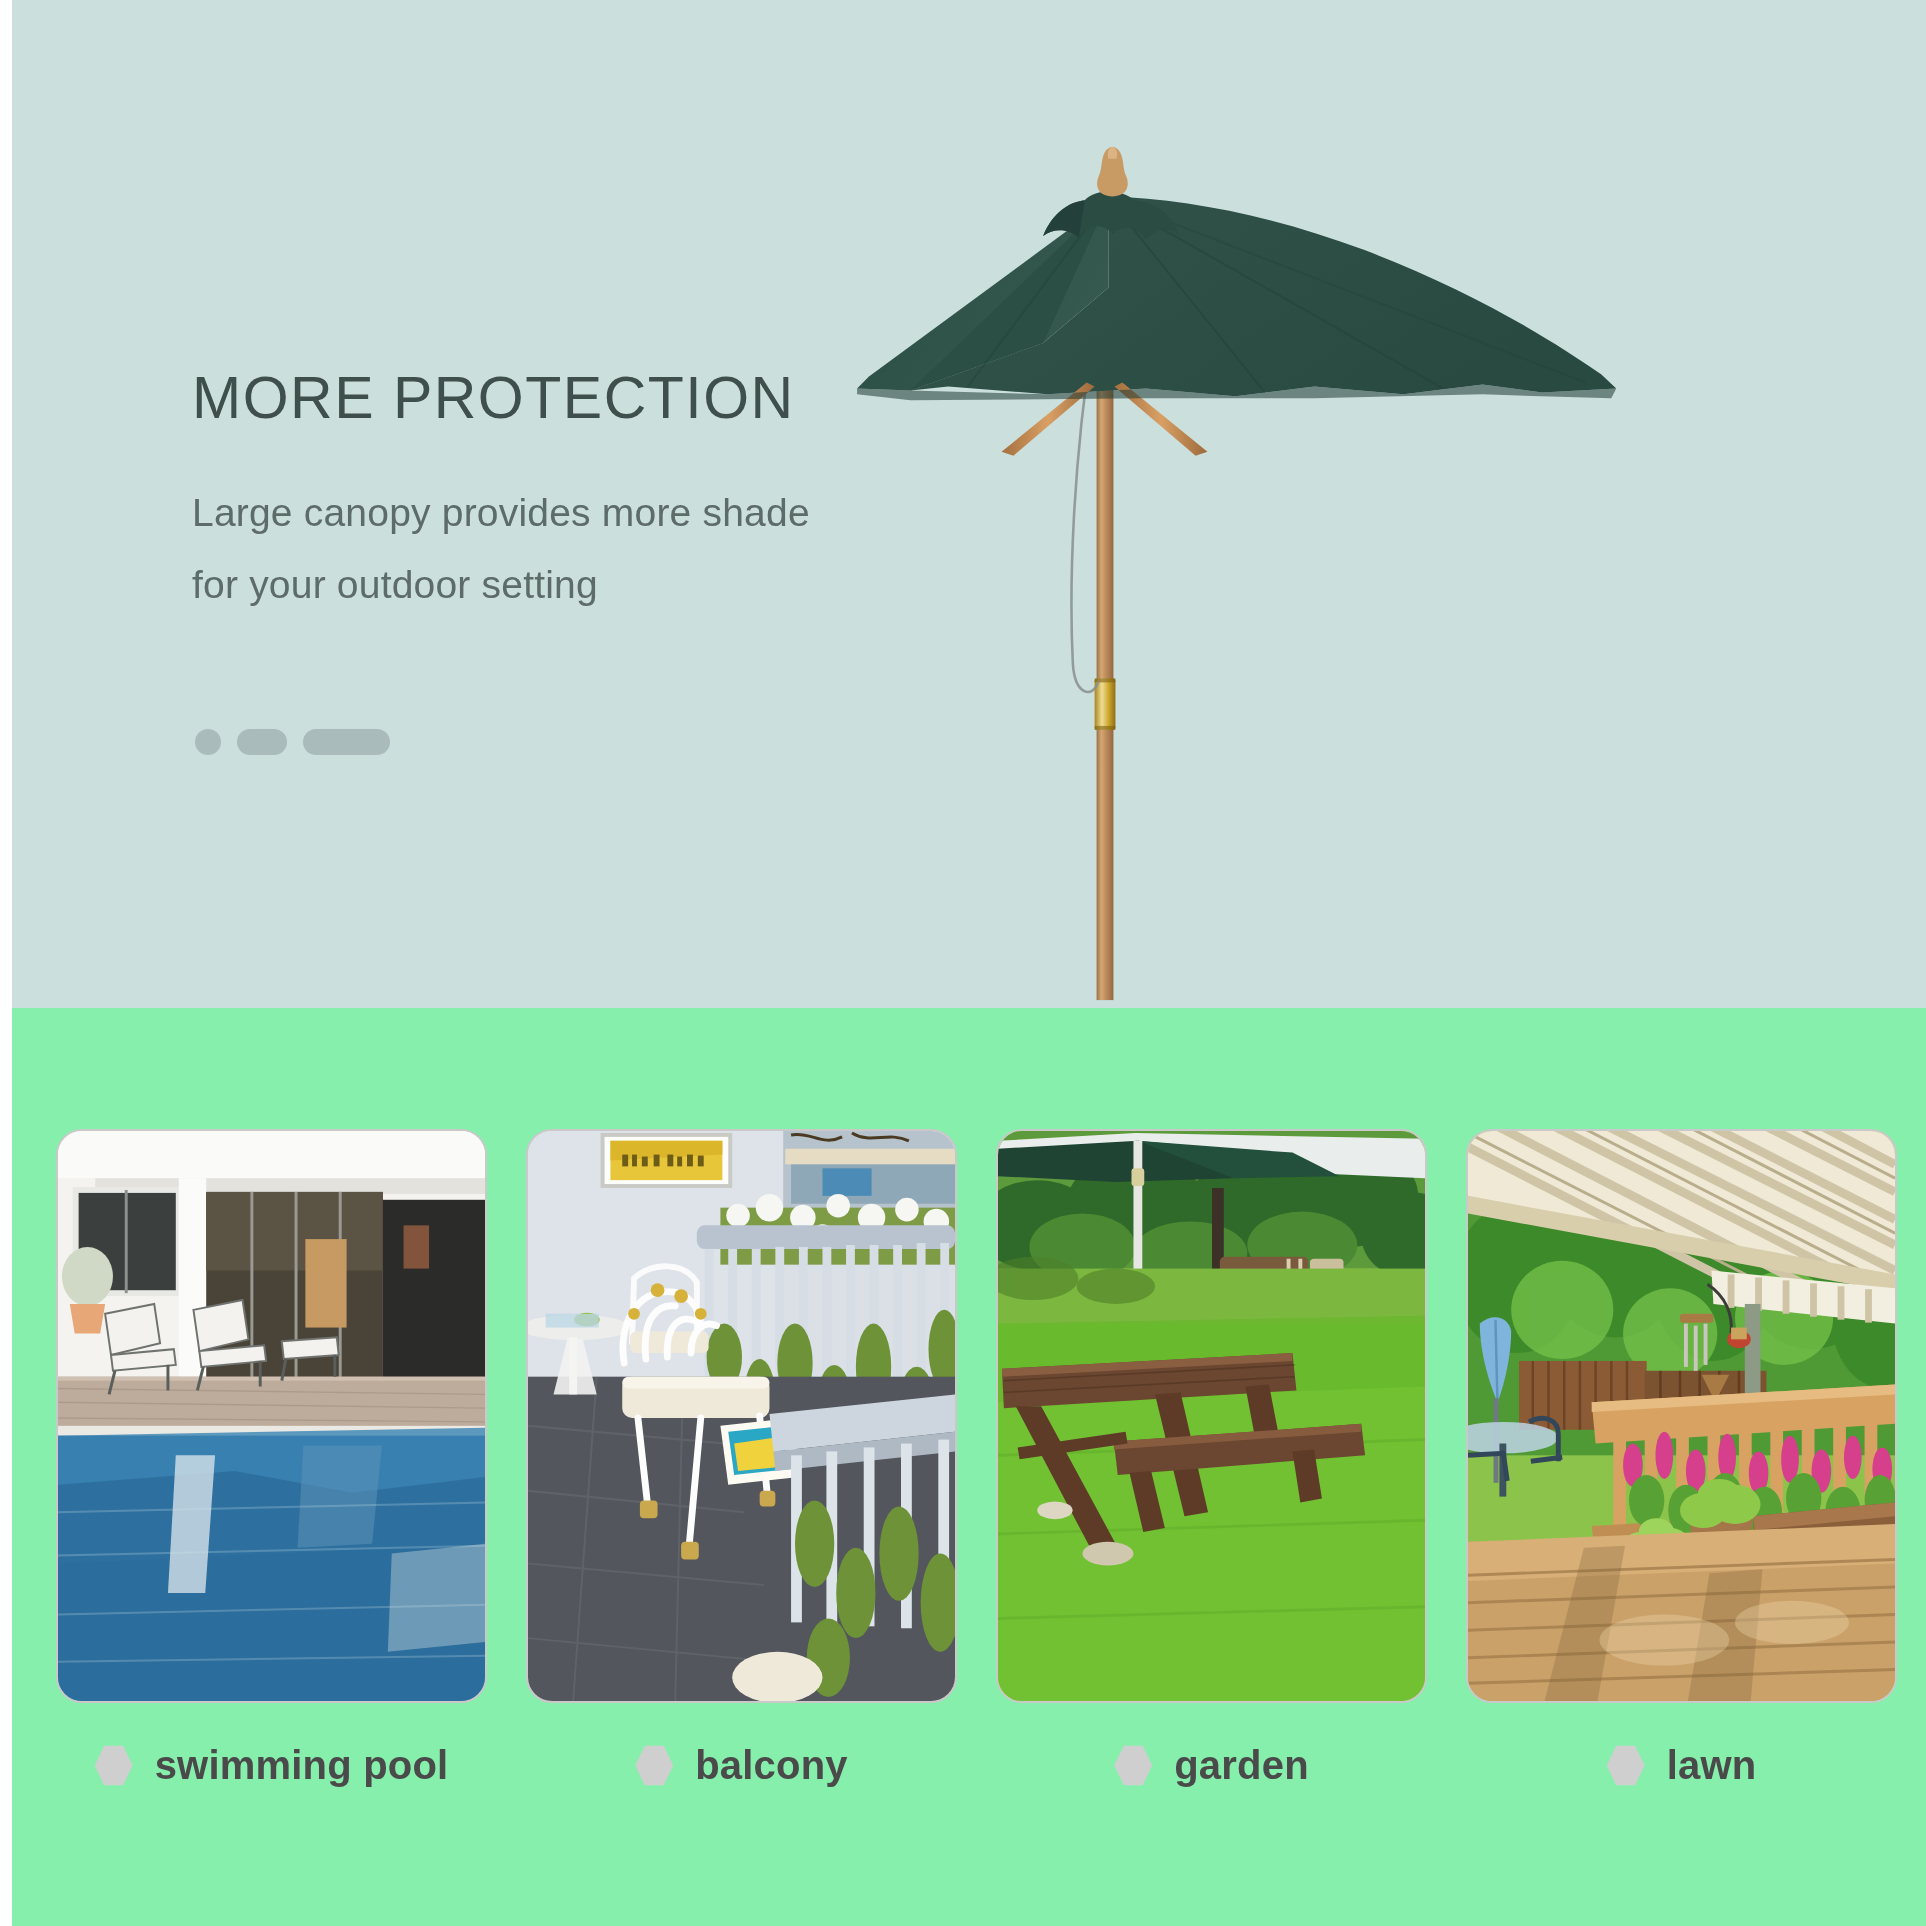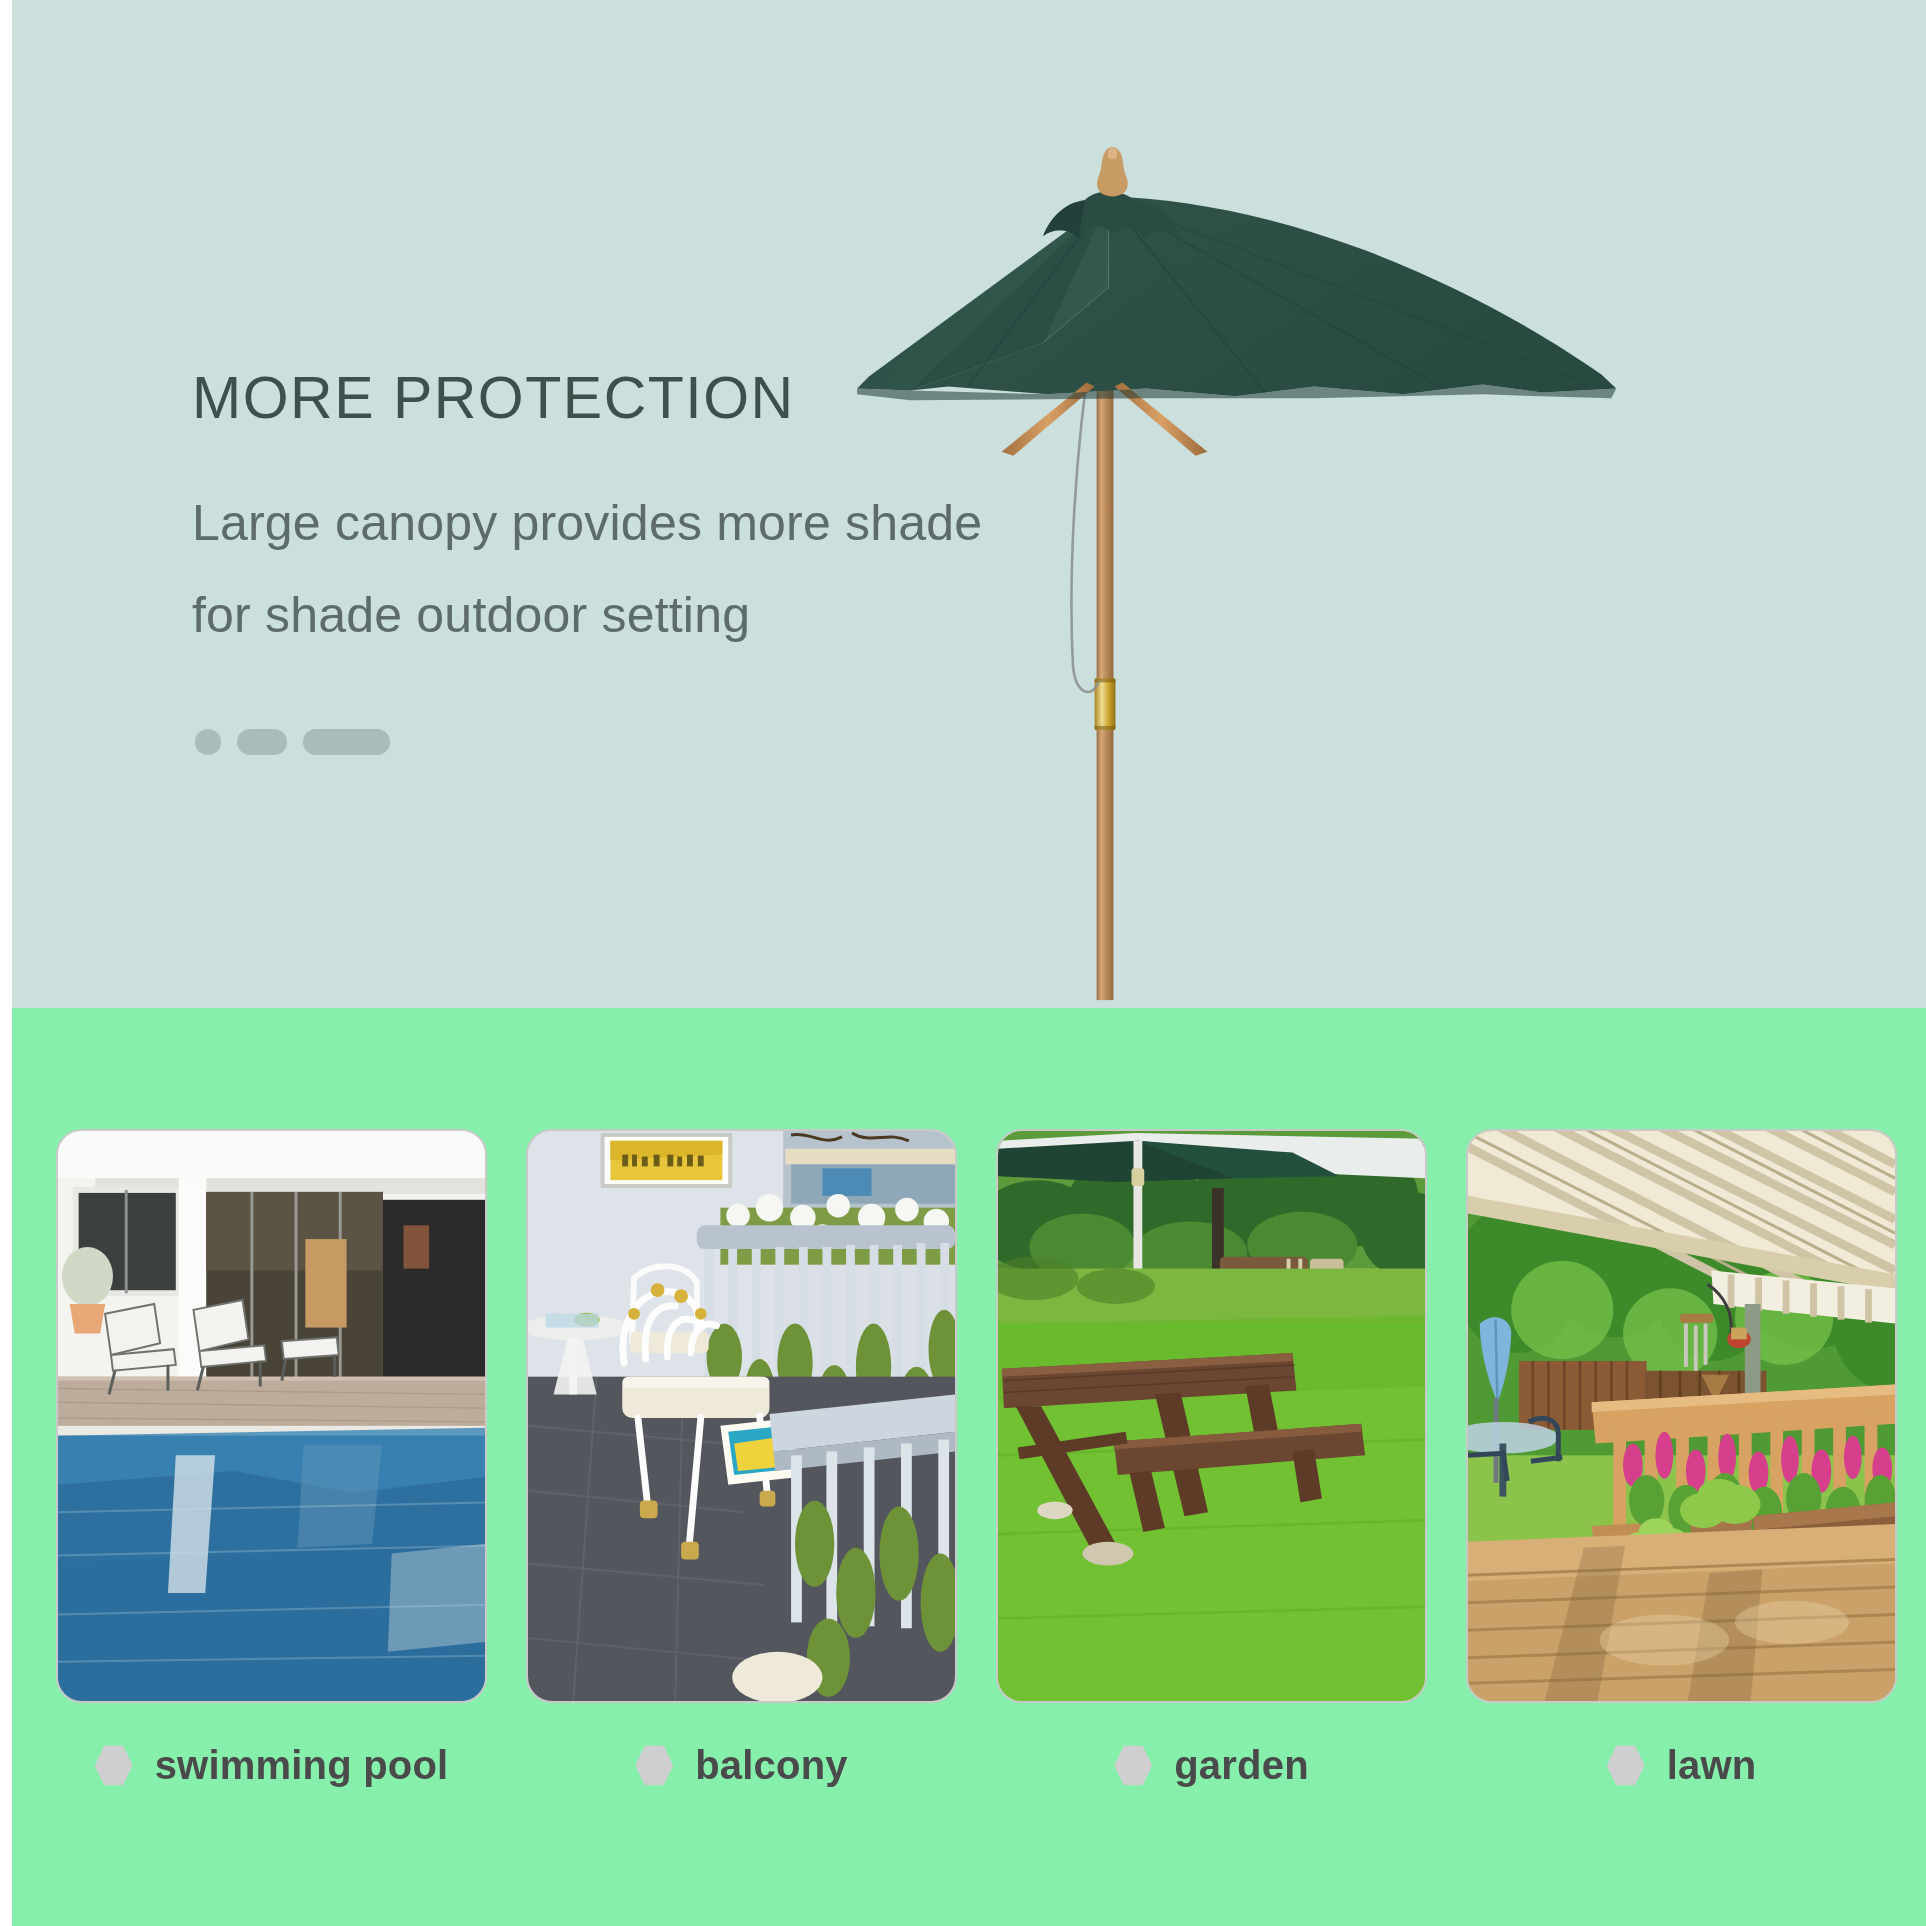--- a/index.html
+++ b/index.html
@@ -49,7 +49,7 @@
   .hero-sub {
     margin: 0;
     margin-top: 46px;
-    font-size: 50px;
+    font-size: 39px;
     font-weight: 400;
     color: #5d6b69;
     line-height: 1.85;

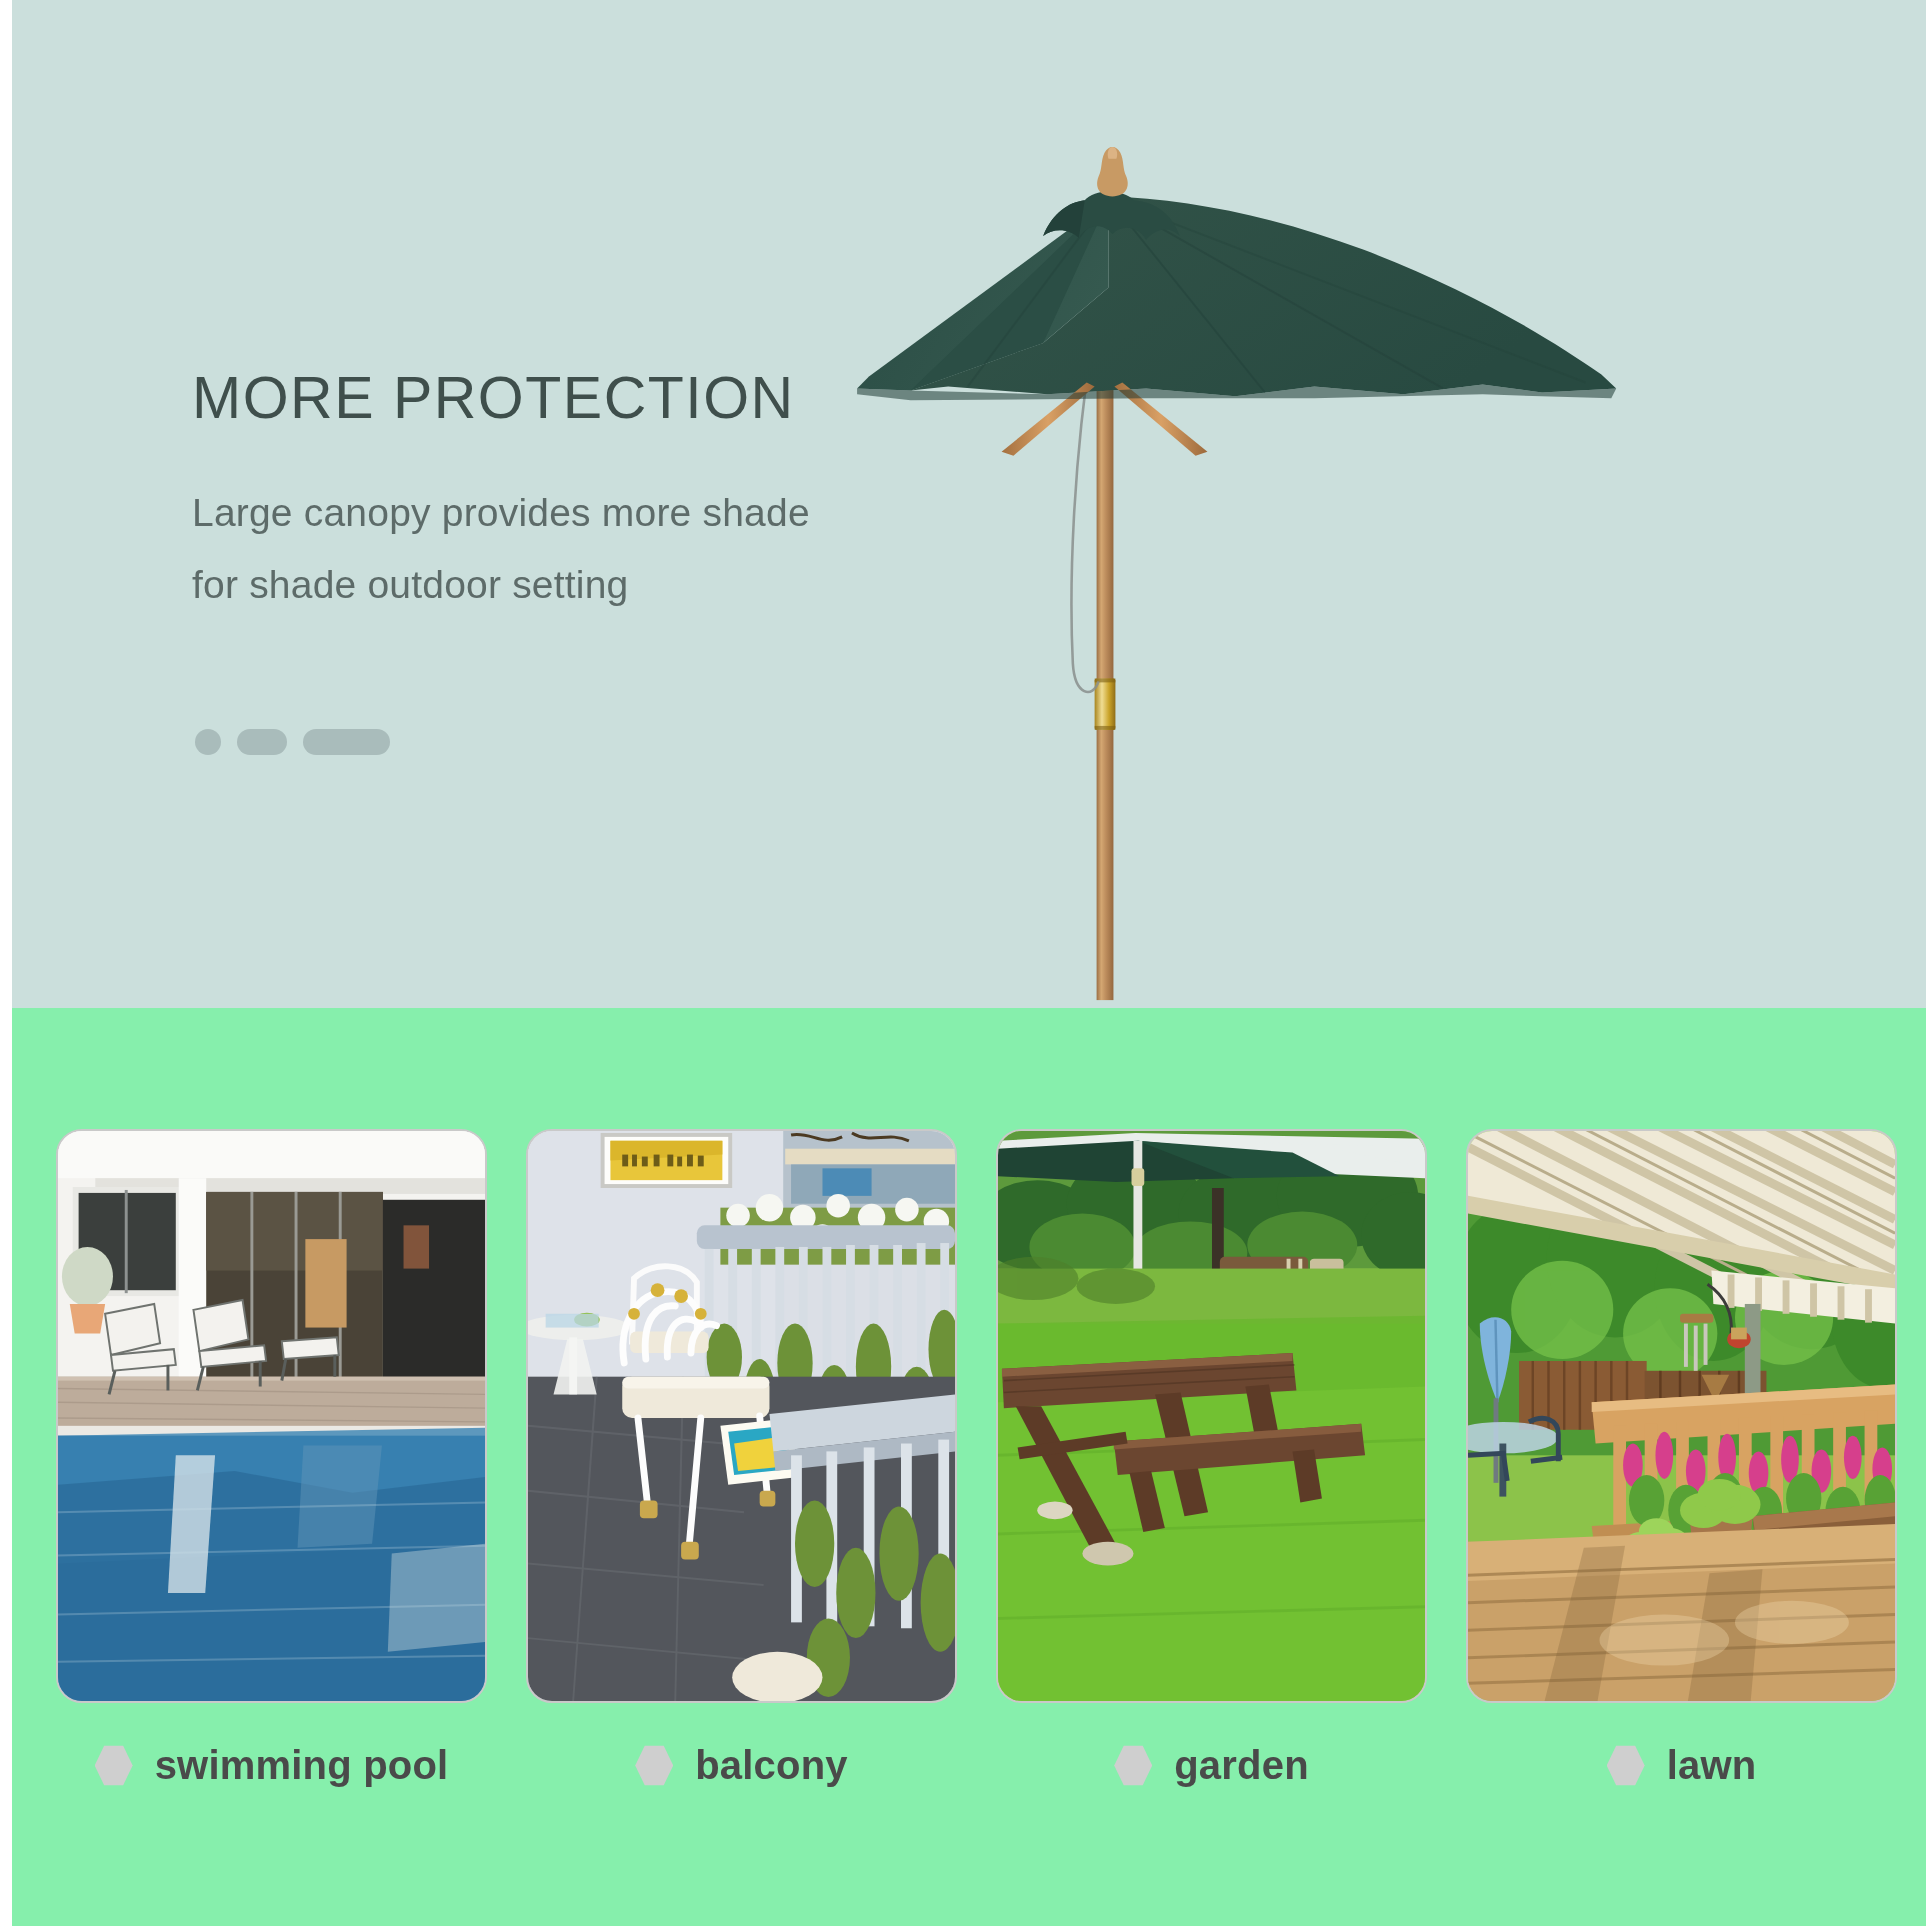--- a/index.html
+++ b/index.html
@@ -171,7 +171,7 @@
       <h1 class="hero-title">MORE PROTECTION</h1>
       <p class="hero-sub">
         <span>Large canopy provides more shade</span><br>
-        <span>for shade outdoor setting</span>
+        <span>for your outdoor setting</span>
       </p>
     </div>
 

